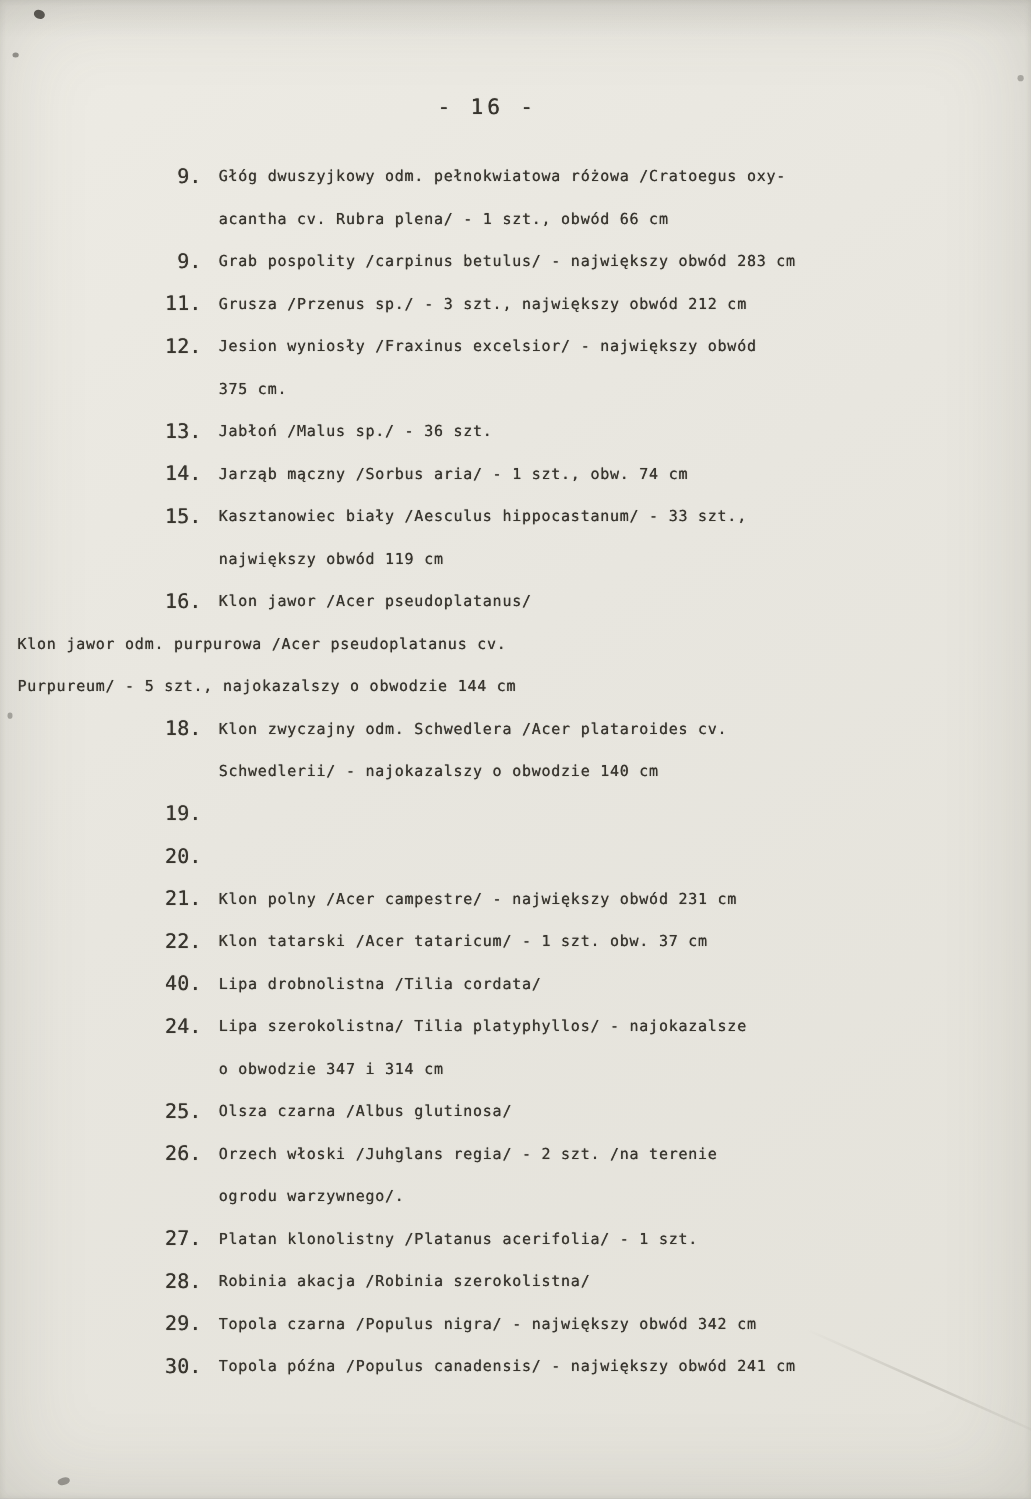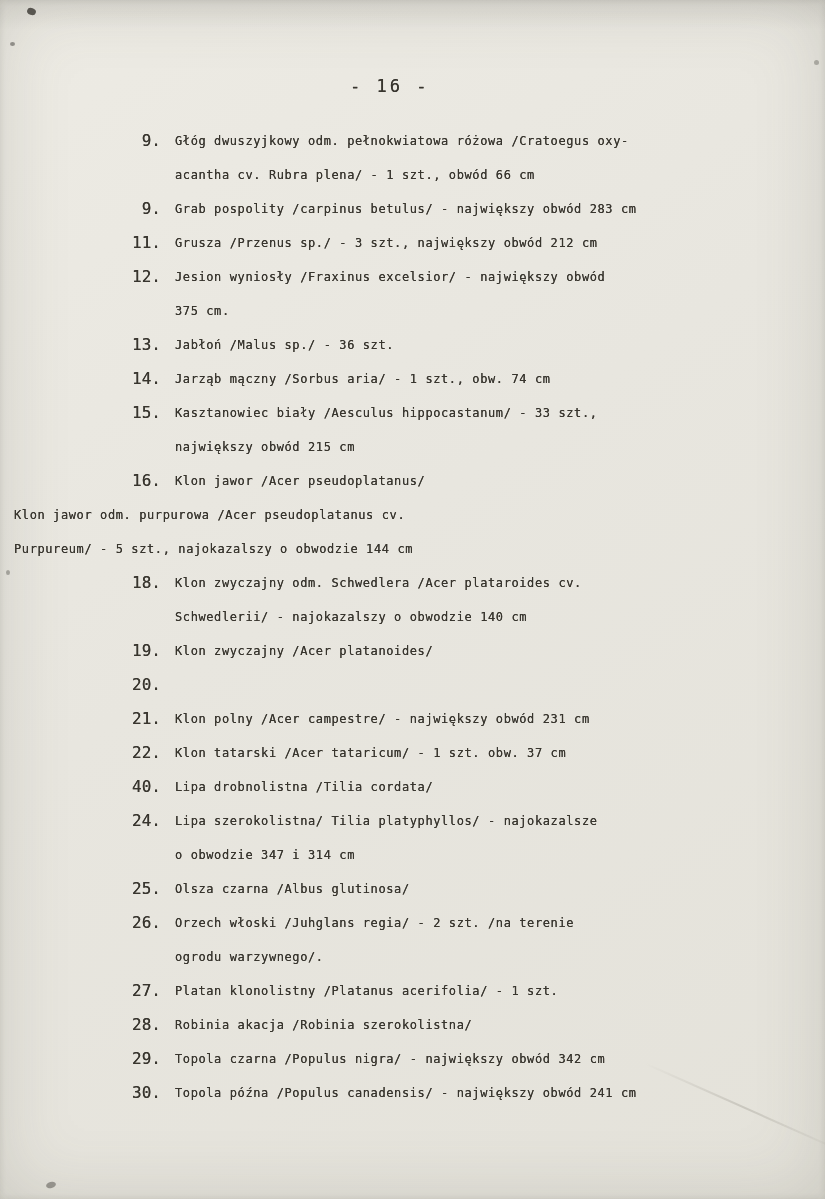--- a/index.html
+++ b/index.html
@@ -119,7 +119,7 @@
       </div>
       <div class="item">
         <span class="num">15.</span>
-        <div class="text"><div class="line">Kasztanowiec biały /Aesculus hippocastanum/ - 33 szt.,</div><div class="line">największy obwód 215 cm</div></div>
+        <div class="text"><div class="line">Kasztanowiec biały /Aesculus hippocastanum/ - 33 szt.,</div><div class="line">największy obwód 119 cm</div></div>
       </div>
       <div class="item">
         <span class="num">16.</span>

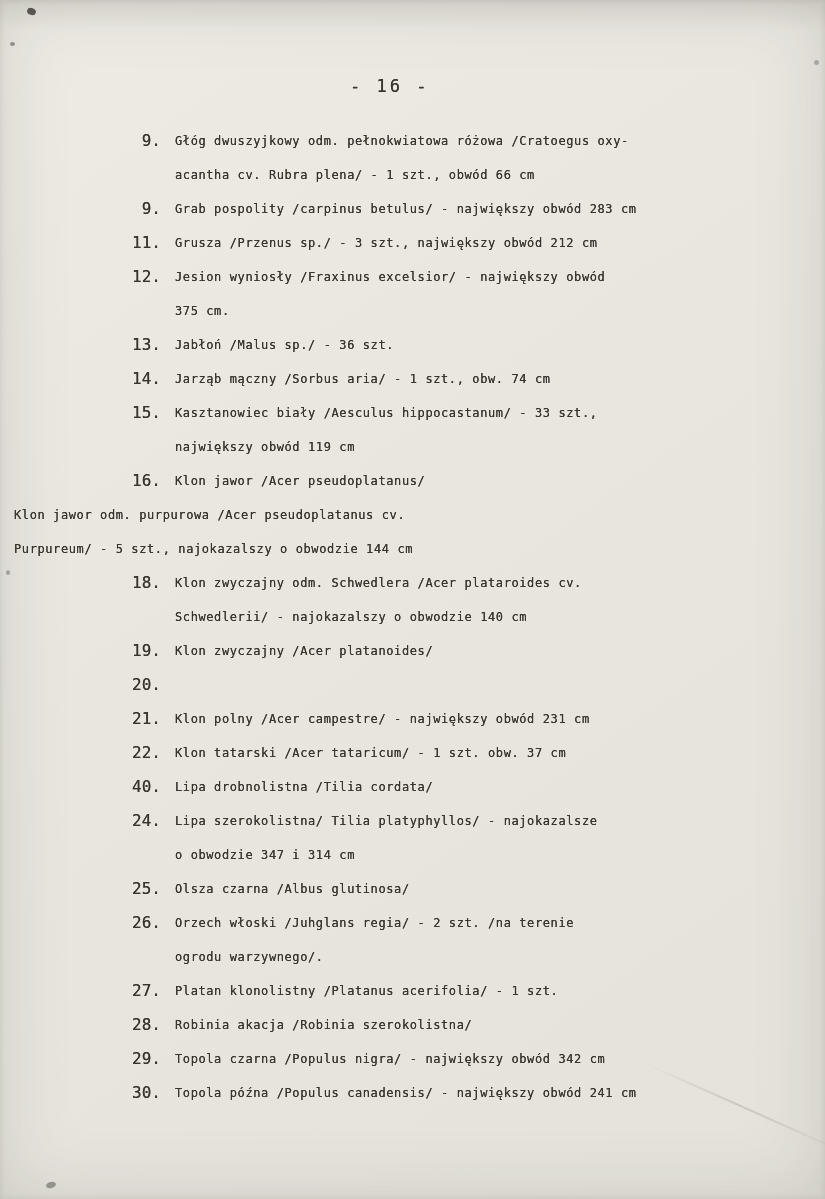--- a/index.html
+++ b/index.html
@@ -134,7 +134,6 @@
       </div>
       <div class="item">
         <span class="num">19.</span>
-        <div class="text"><div class="line">Klon zwyczajny /Acer platanoides/</div></div>
       </div>
       <div class="item">
         <span class="num">20.</span>

